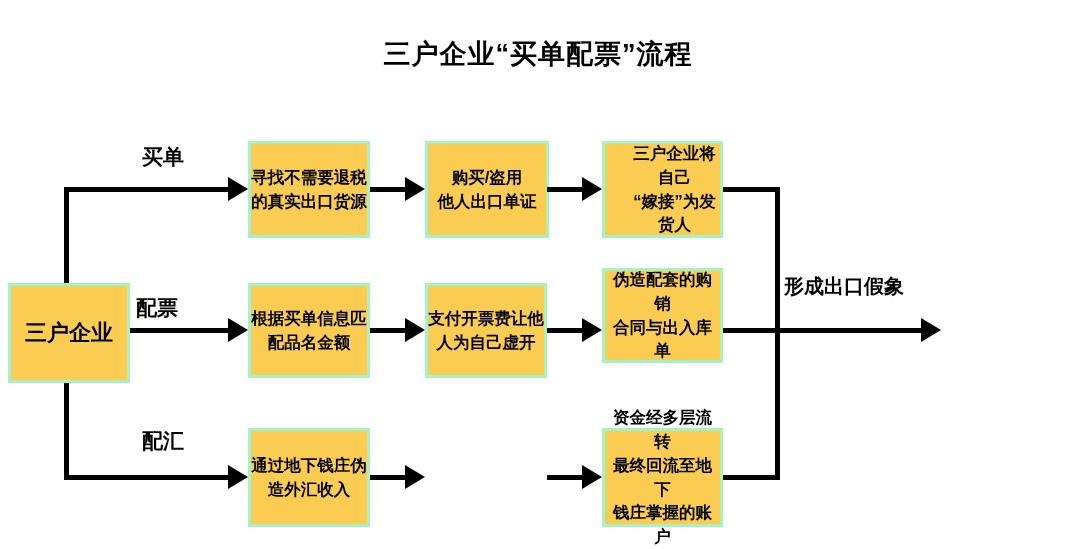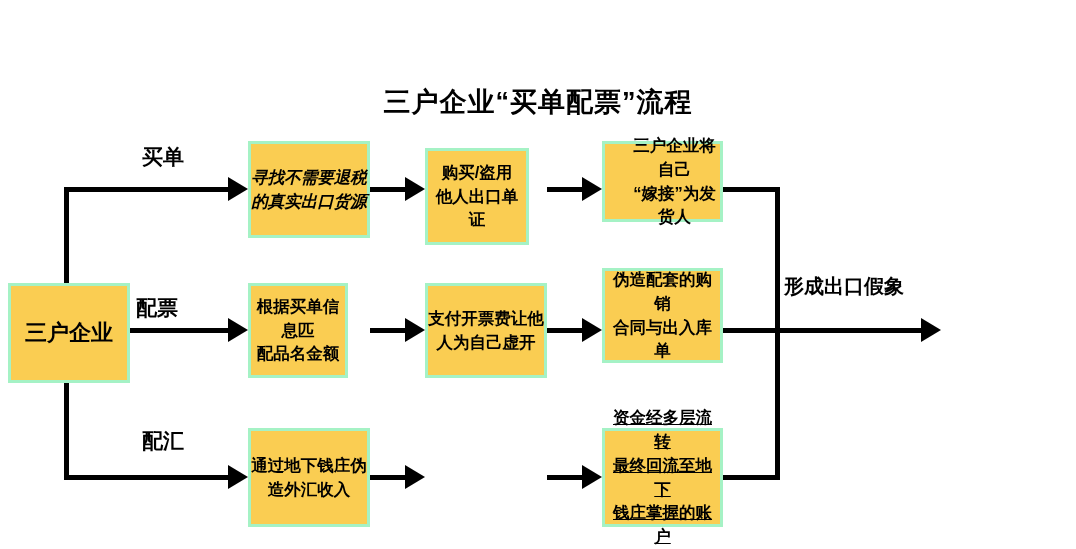--- a/index.html
+++ b/index.html
@@ -10,7 +10,7 @@
   }
   .title {
     position:absolute; left:0; right:0; top:36px; text-align:center;
-    font-size:27px; font-weight:bold; letter-spacing:1px;margin-top:48px;
+    font-size:27px; font-weight:bold; letter-spacing:1px;
   }
   .node {
     position:absolute; box-sizing:border-box;

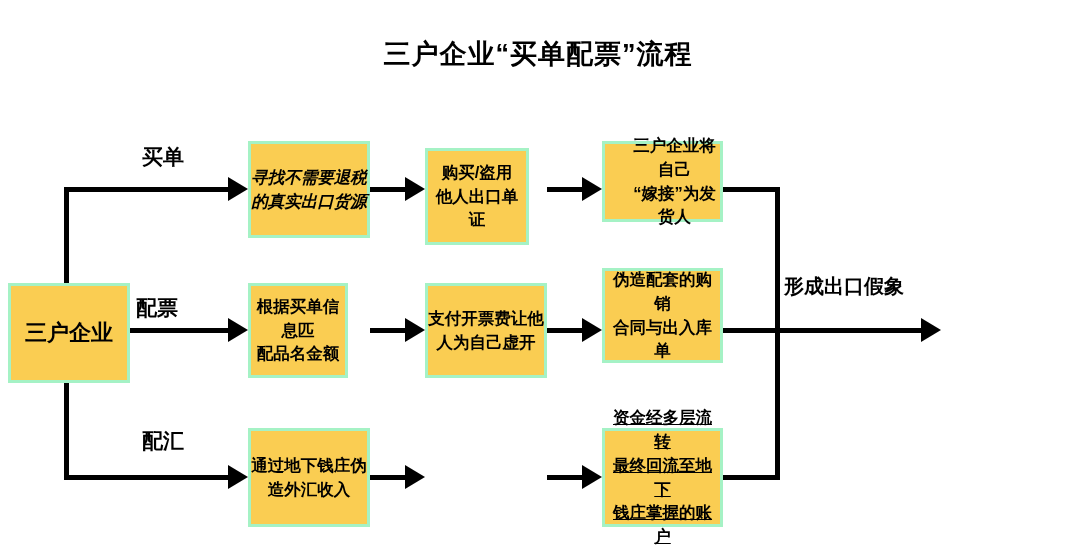--- a/index.html
+++ b/index.html
@@ -21,7 +21,7 @@
   .b-src   { left:8px;   top:283px; width:122px; height:100px; font-size:22px; }
   .b-r1c1  { left:248px; top:141px; width:122px; height:97px;font-style:italic; }
   .b-r1c2  { left:425px; top:148px; width:104px; height:97px; }
-  .b-r1c3  { left:602px; top:141px; width:121px; height:81px;padding-left:24px; }
+  .b-r1c3  { left:602px; top:141px; width:121px; height:97px;padding-left:24px; }
   .b-r2c1  { left:248px; top:283px; width:100px; height:95px;font-family:Liberation Serif, serif; }
   .b-r2c2  { left:425px; top:283px; width:122px; height:95px; }
   .b-r2c3  { left:602px; top:268px; width:121px; height:95px; }

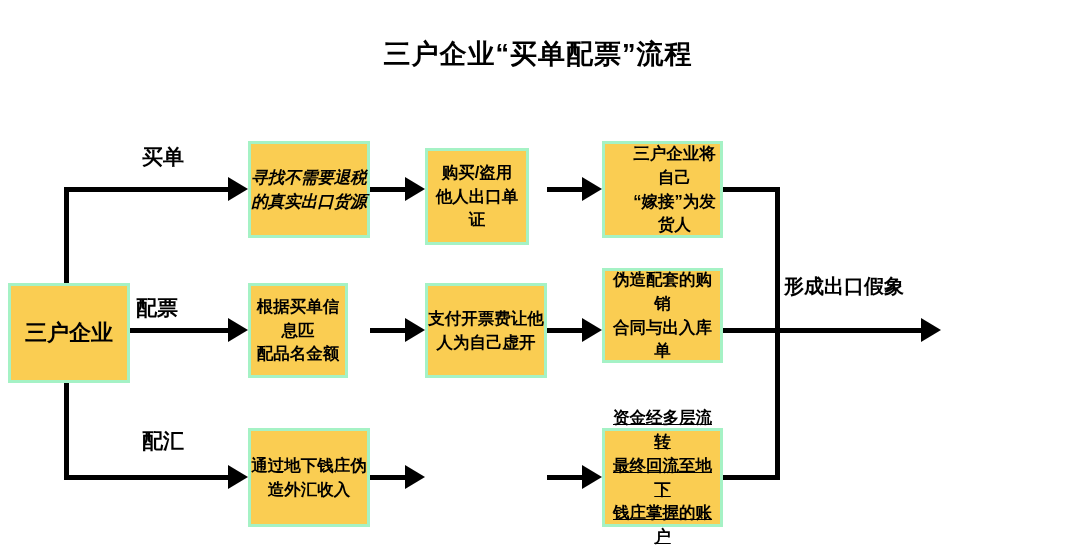--- a/index.html
+++ b/index.html
@@ -19,7 +19,7 @@
     font-weight:bold; white-space:pre-line; font-size:16.5px; line-height:1.45;
   }
   .b-src   { left:8px;   top:283px; width:122px; height:100px; font-size:22px; }
-  .b-r1c1  { left:248px; top:141px; width:122px; height:97px;font-style:italic; }
+  .b-r1c1  { left:248px; top:141px; width:122px; height:97px; }
   .b-r1c2  { left:425px; top:148px; width:104px; height:97px; }
   .b-r1c3  { left:602px; top:141px; width:121px; height:97px;padding-left:24px; }
   .b-r2c1  { left:248px; top:283px; width:100px; height:95px;font-family:Liberation Serif, serif; }

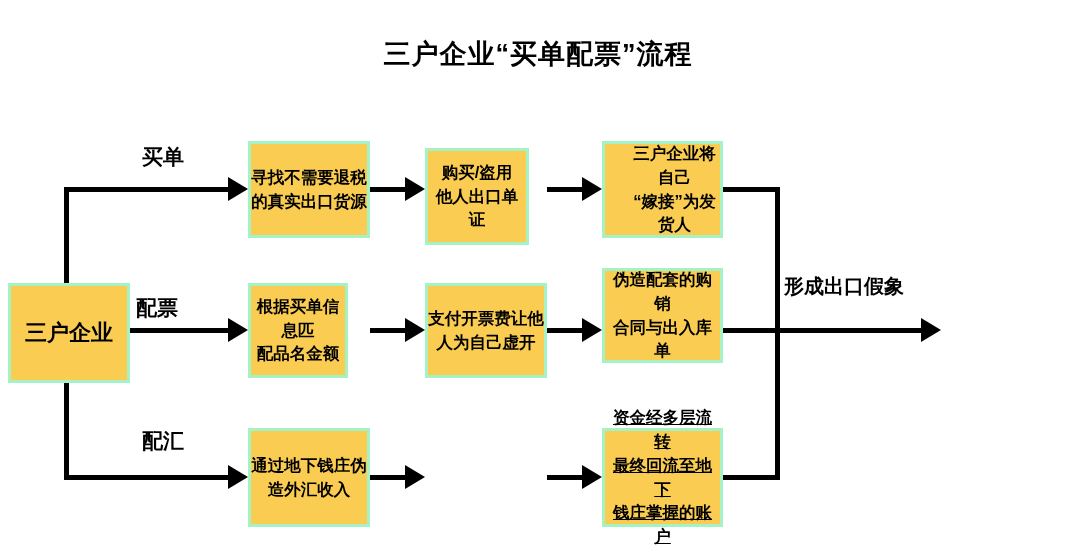--- a/index.html
+++ b/index.html
@@ -20,7 +20,7 @@
   }
   .b-src   { left:8px;   top:283px; width:122px; height:100px; font-size:22px; }
   .b-r1c1  { left:248px; top:141px; width:122px; height:97px; }
-  .b-r1c2  { left:425px; top:148px; width:104px; height:97px; }
+  .b-r1c2  { left:425px; top:141px; width:124px; height:97px; }
   .b-r1c3  { left:602px; top:141px; width:121px; height:97px;padding-left:24px; }
   .b-r2c1  { left:248px; top:283px; width:100px; height:95px;font-family:Liberation Serif, serif; }
   .b-r2c2  { left:425px; top:283px; width:122px; height:95px; }

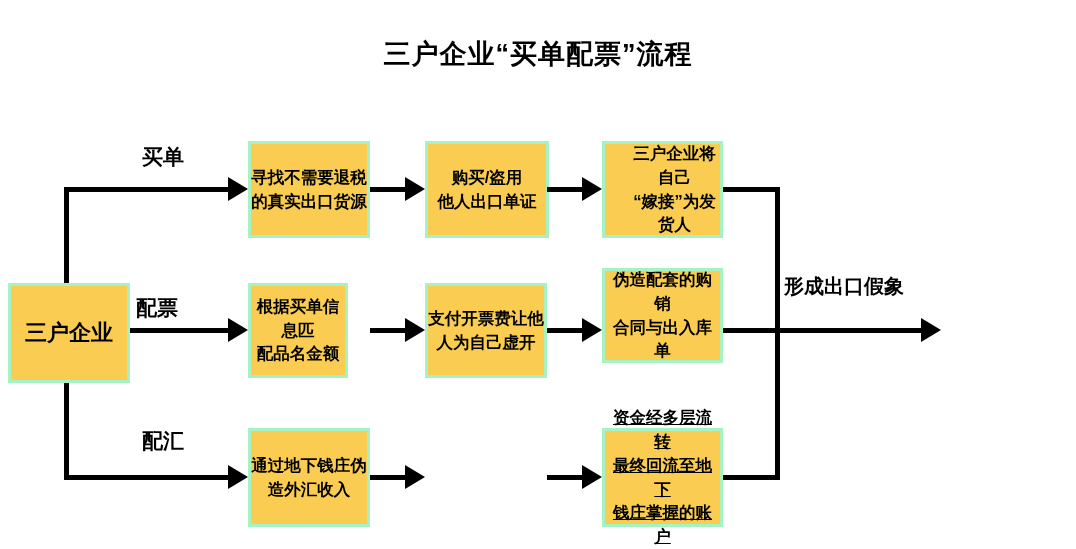--- a/index.html
+++ b/index.html
@@ -22,7 +22,7 @@
   .b-r1c1  { left:248px; top:141px; width:122px; height:97px; }
   .b-r1c2  { left:425px; top:141px; width:124px; height:97px; }
   .b-r1c3  { left:602px; top:141px; width:121px; height:97px;padding-left:24px; }
-  .b-r2c1  { left:248px; top:283px; width:100px; height:95px;font-family:Liberation Serif, serif; }
+  .b-r2c1  { left:248px; top:283px; width:122px; height:95px;font-family:Liberation Serif, serif; }
   .b-r2c2  { left:425px; top:283px; width:122px; height:95px; }
   .b-r2c3  { left:602px; top:268px; width:121px; height:95px; }
   .b-r3c1  { left:248px; top:428px; width:122px; height:99px;text-align:center; }

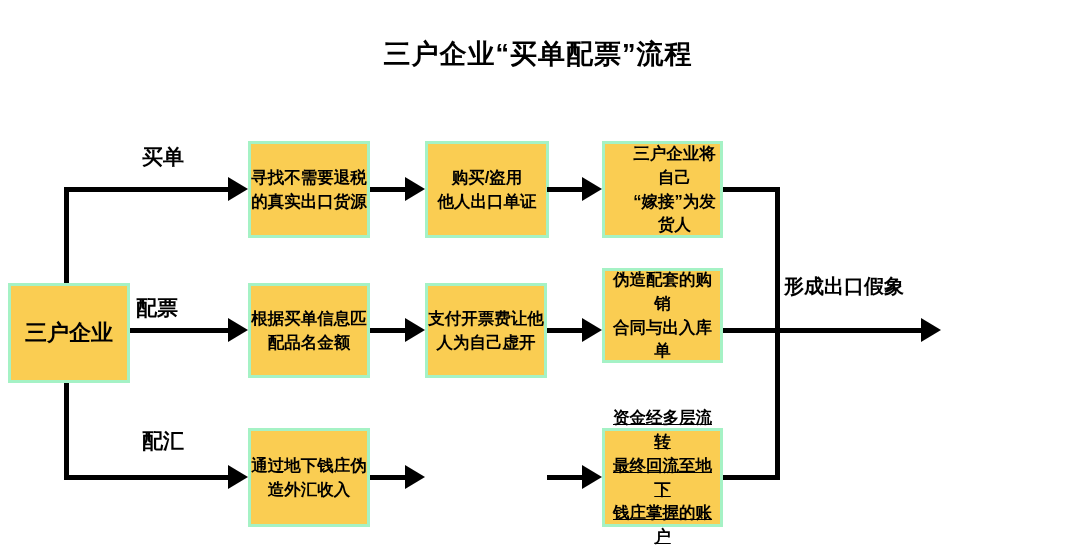--- a/index.html
+++ b/index.html
@@ -27,7 +27,7 @@
   .b-r2c3  { left:602px; top:268px; width:121px; height:95px; }
   .b-r3c1  { left:248px; top:428px; width:122px; height:99px;text-align:center; }
   .b-r3c2  { left:425px; top:428px; width:122px; height:99px; }
-  .b-r3c3  { left:602px; top:428px; width:121px; height:99px;text-decoration:underline; }
+  .b-r3c3  { left:602px; top:428px; width:121px; height:99px; }
   .b-result{ left:941px; top:163px; width:117px; height:339px; font-size:21px; line-height:1.65; }
   .lbl { position:absolute; font-weight:bold; font-size:21px; }
   .lbl-buy    { left:142px; top:143px; }

